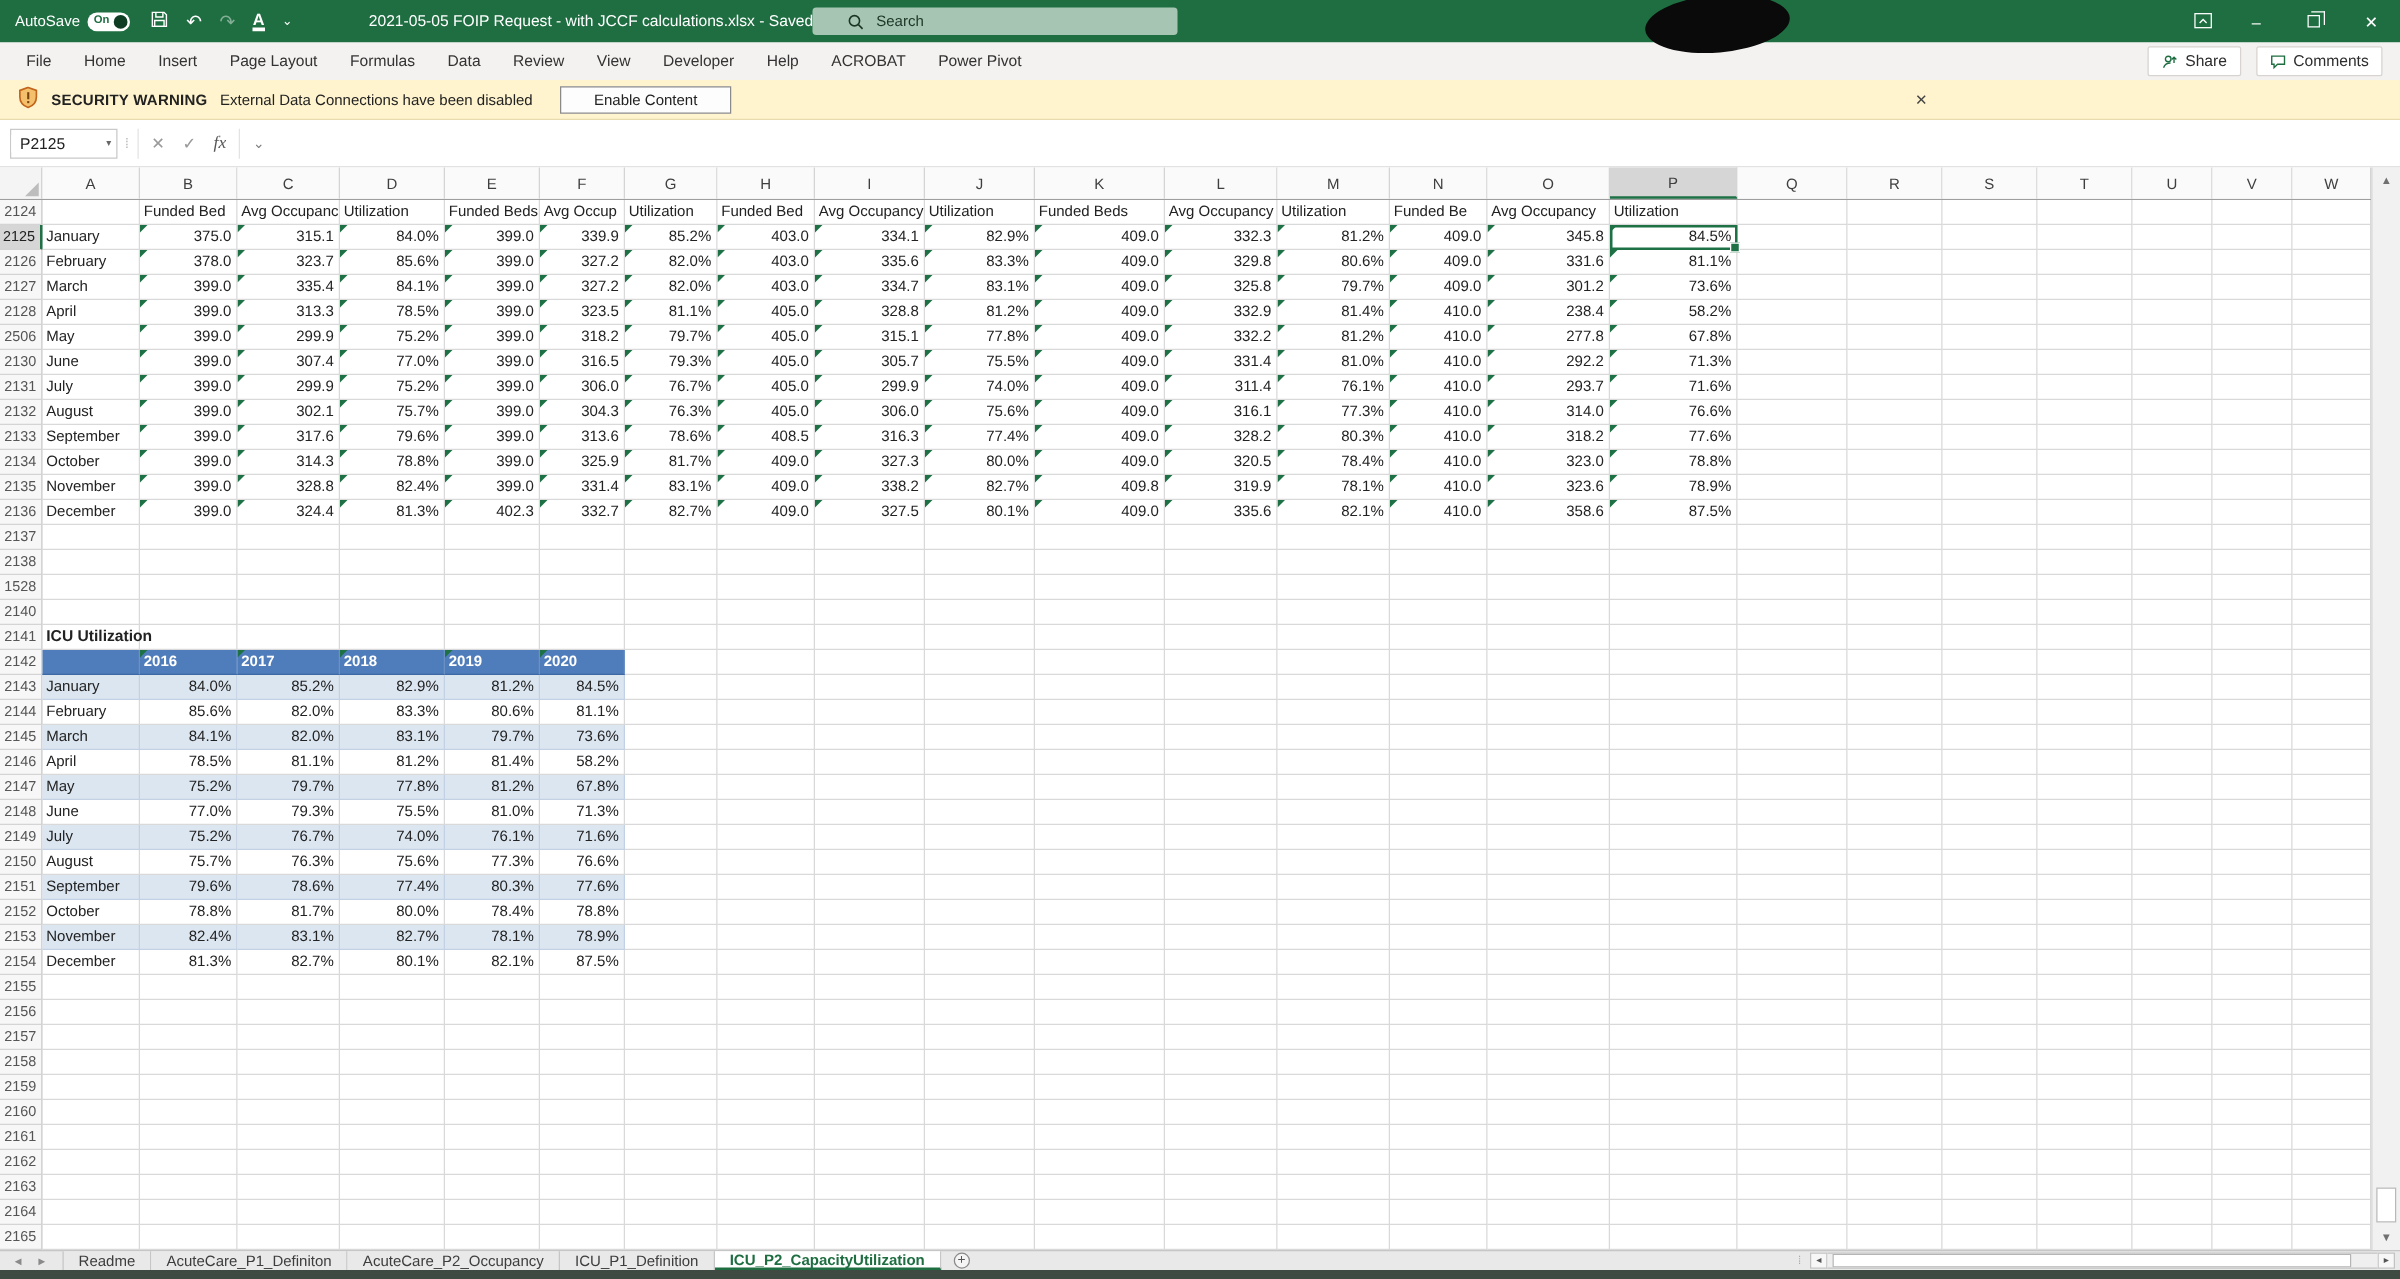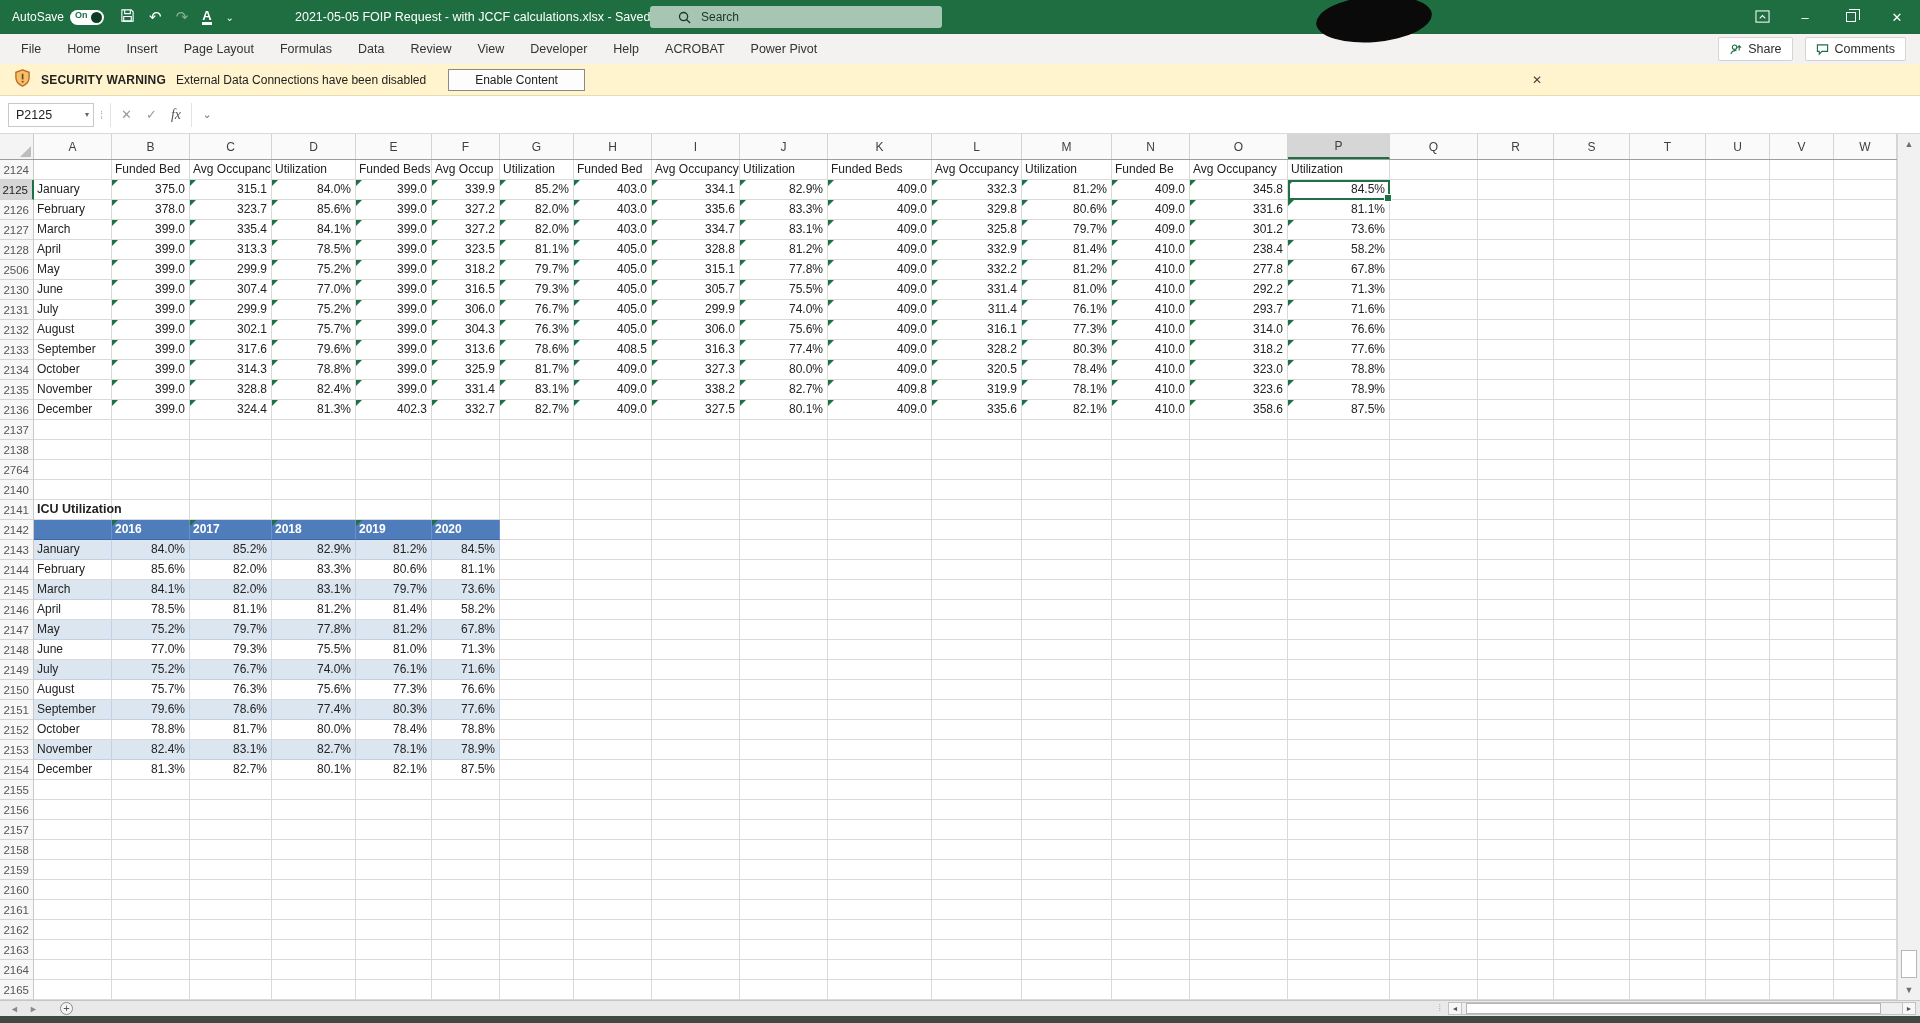--- a/index.html
+++ b/index.html
@@ -636,7 +636,7 @@
         <div class="g-cell" style="width: 63px;"></div>
       </div>
       <div class="g-row">
-        <div class="row-h" style="width: 34px;">2764</div>
+        <div class="row-h" style="width: 34px;">1528</div>
         <div class="g-cell" style="width: 78px;"></div>
         <div class="g-cell" style="width: 78px;"></div>
         <div class="g-cell" style="width: 82px;"></div>

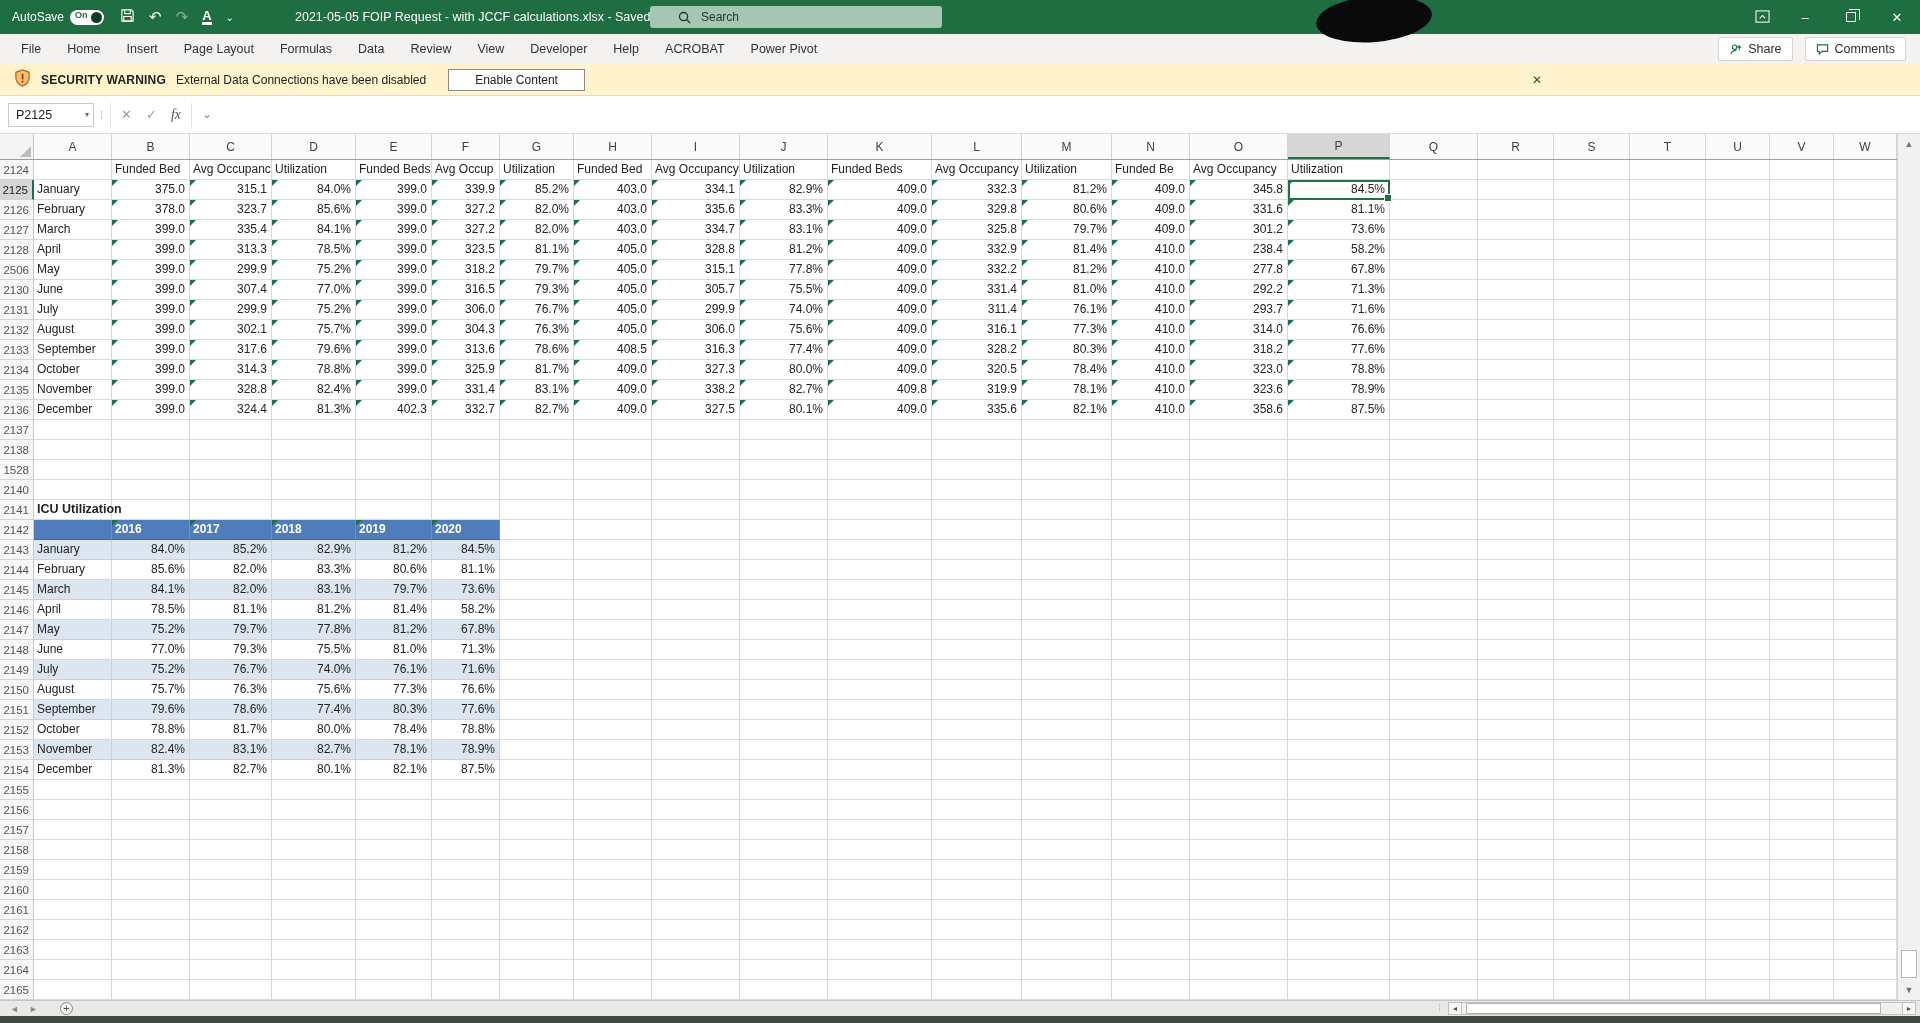--- a/index.html
+++ b/index.html
@@ -1350,6 +1350,13 @@
       <span>◄</span>
       <span>►</span>
     </div>
+    <div class="sheet-tabs" id="sheetTabs">
+        <span class="sheet-tab">Readme</span>
+        <span class="sheet-tab">AcuteCare_P1_Definiton</span>
+        <span class="sheet-tab">AcuteCare_P2_Occupancy</span>
+        <span class="sheet-tab">ICU_P1_Definition</span>
+        <span class="sheet-tab active">ICU_P2_CapacityUtilization</span>
+      </div>
     <div class="new-sheet">
       <span class="plus-circle">+</span>
     </div>

